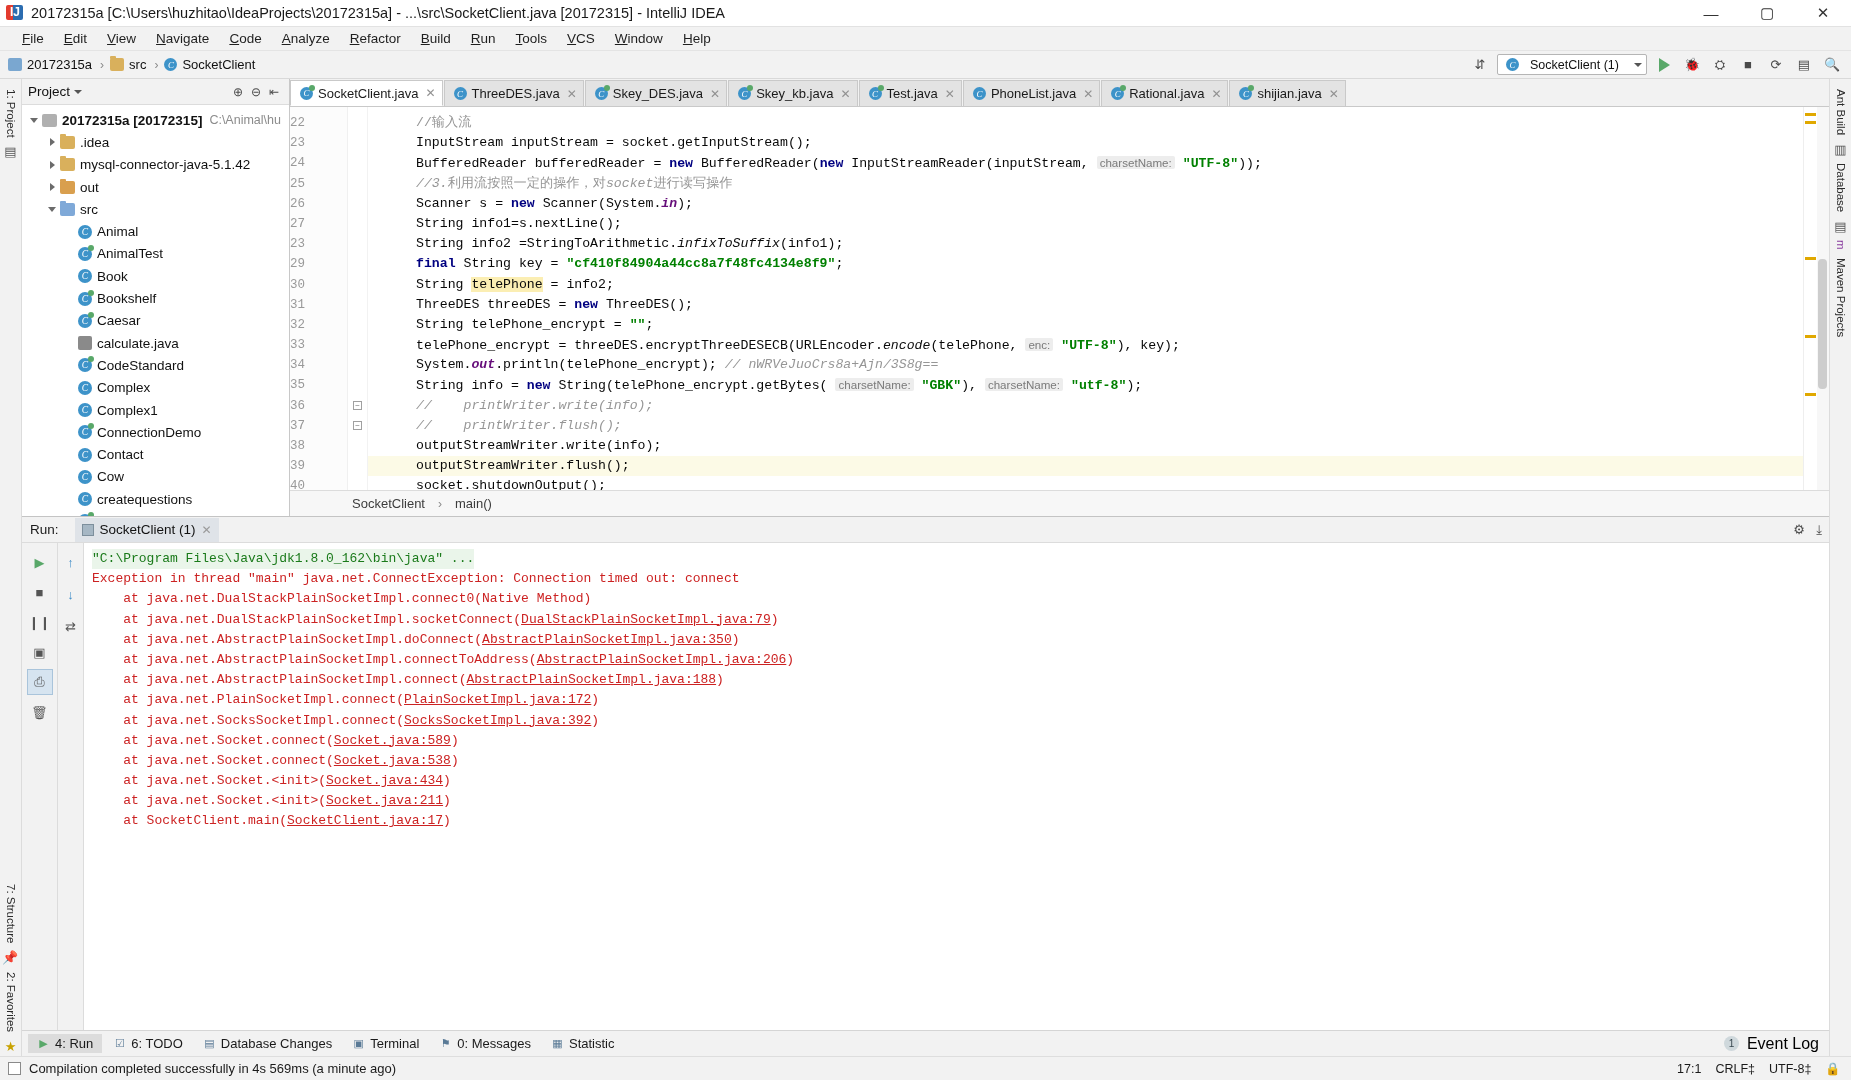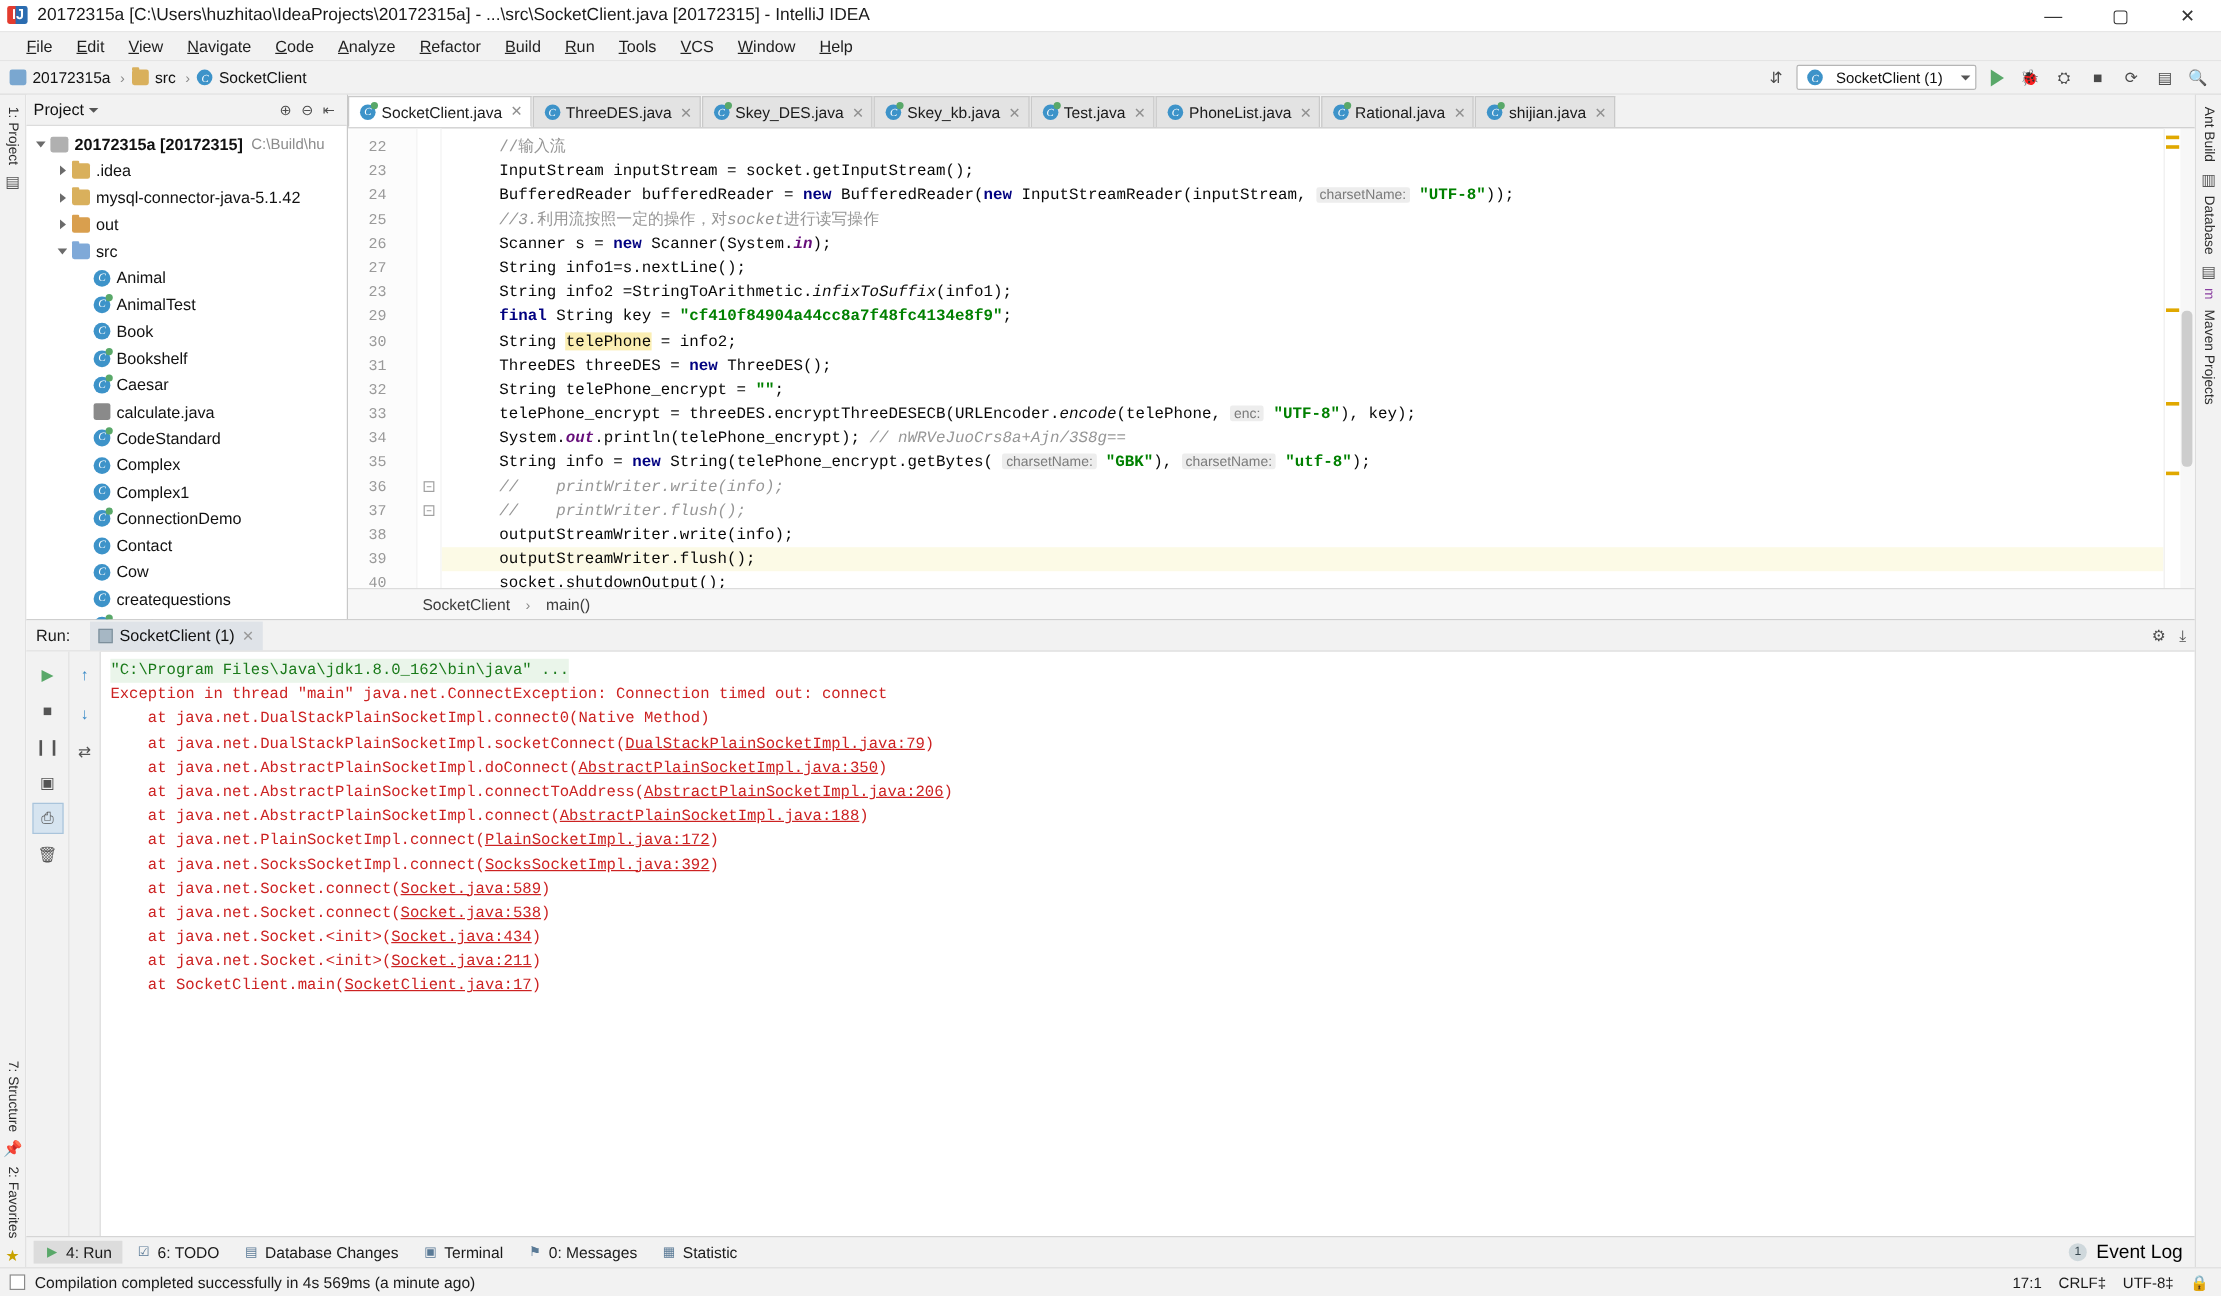--- a/index.html
+++ b/index.html
@@ -292,7 +292,7 @@
                 </div>
                 <div class="tico ic-prj"></div>
                 <span class="tlabel bold">20172315a [20172315]</span>
-                <span class="tdim">C:\Build\hu</span>
+                <span class="tdim">C:\Animal\hu</span>
               </div>
               <div class="tnode" style="padding-left: 22px;">
                 <div class="tw">

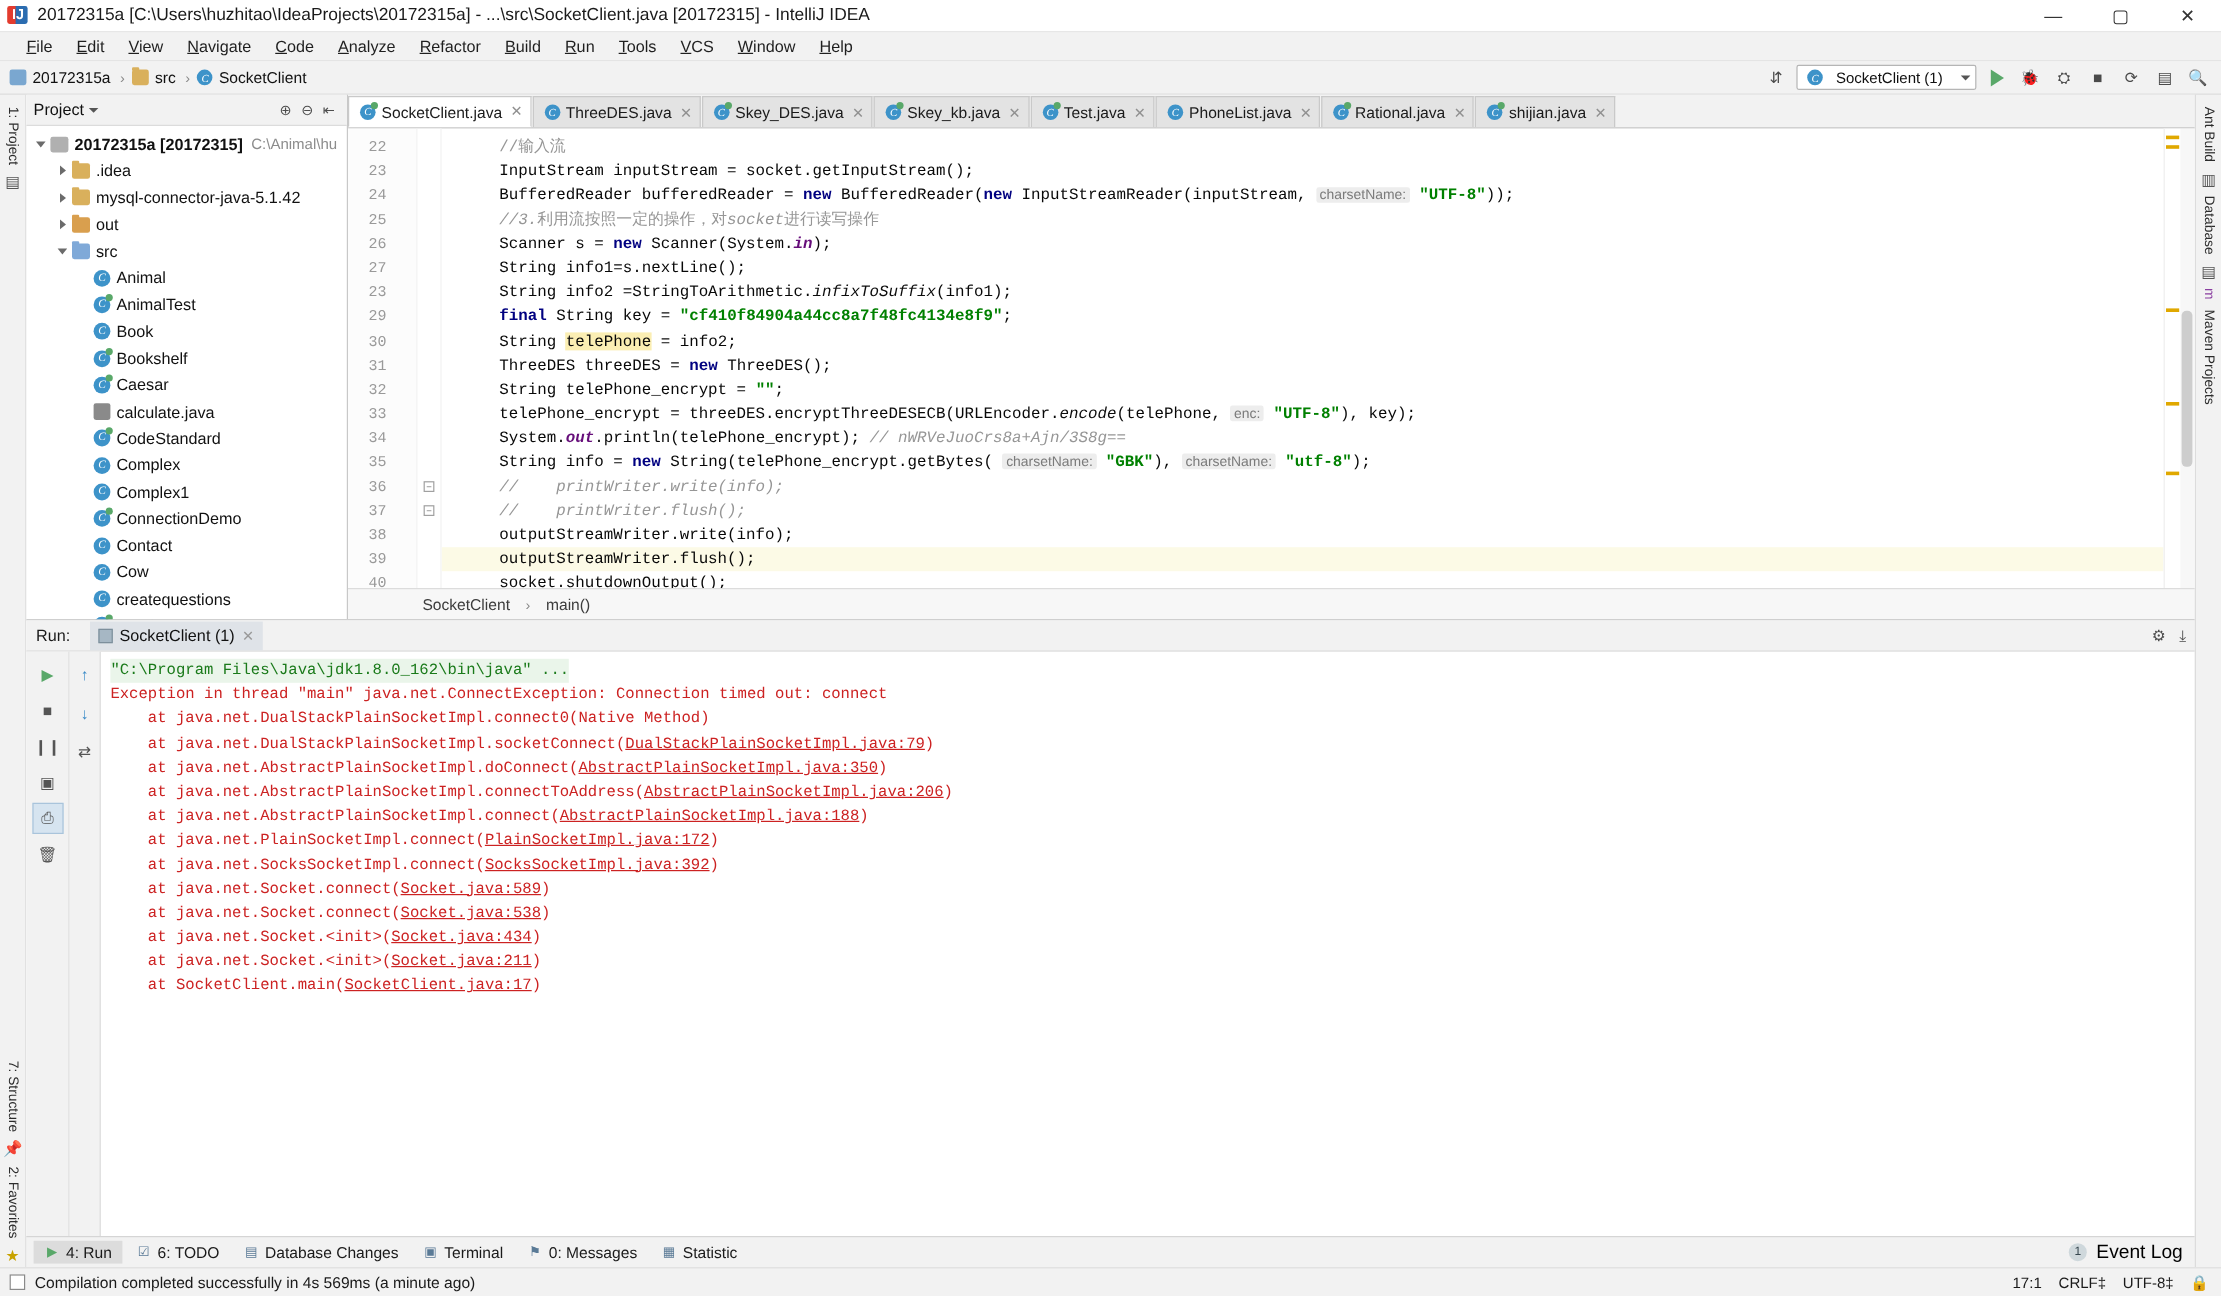--- a/index.html
+++ b/index.html
@@ -117,7 +117,7 @@
 
   .code-area { flex:1; display:flex; min-height:0; position:relative; overflow:hidden; }
   .gutter { width:58px; background:#fcfcfc; flex:none; border-right:1px solid #f0f0f0;
-            text-align:center; padding-top:6px; }
+            text-align:left; padding-top:6px; }
   .gutter .ln { height:20.2px; line-height:20.2px; font-size:12.5px; color:#999999;
                 font-family:"Liberation Mono", monospace; padding-right:8px; }
   .foldstrip { width:20px; flex:none; background:#fff; padding-top:6px; border-right:1px solid #f2f2f2;}

